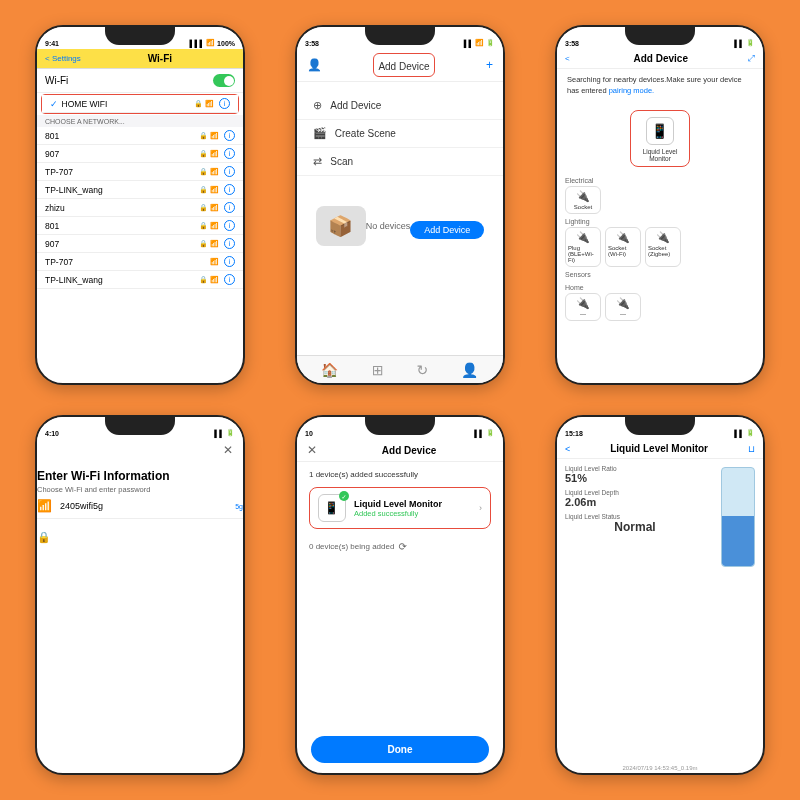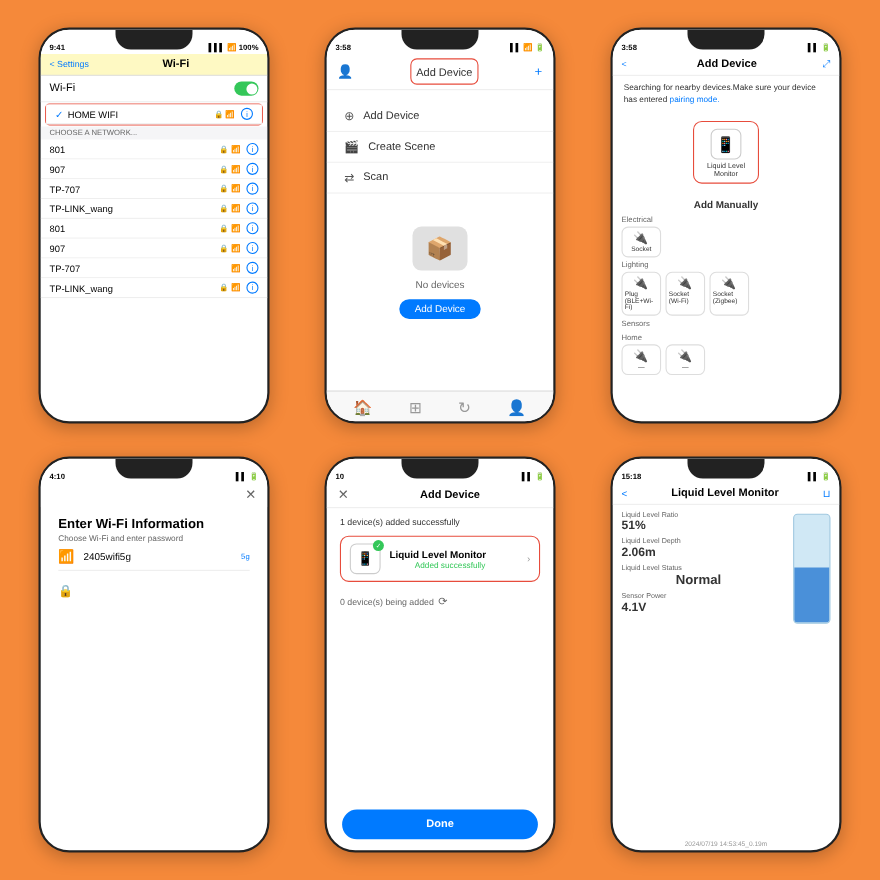--- a/index.html
+++ b/index.html
@@ -66,7 +66,7 @@
       display: flex;
       align-items: center;
       padding: 4px 8px;
-      background: #fef9c3;
+      background: #fde047;
       border-bottom: 0.5px solid #ddd;
       font-size: 8px;
     }

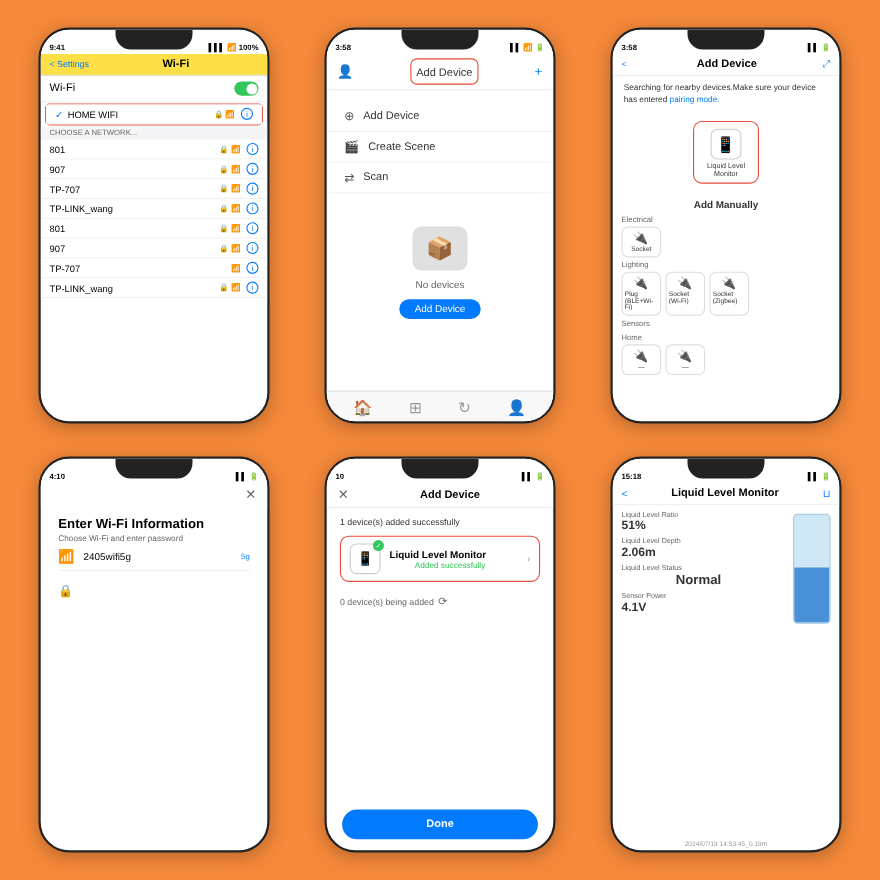--- a/index.html
+++ b/index.html
@@ -600,7 +600,6 @@
           <span class="device-card-label">Liquid Level Monitor</span>
         </div>
       </div>
-      <div class="add-manually-title">Add Manually</div>
       <div class="category-section">
         <div class="category-label">Electrical</div>
         <div class="category-items">

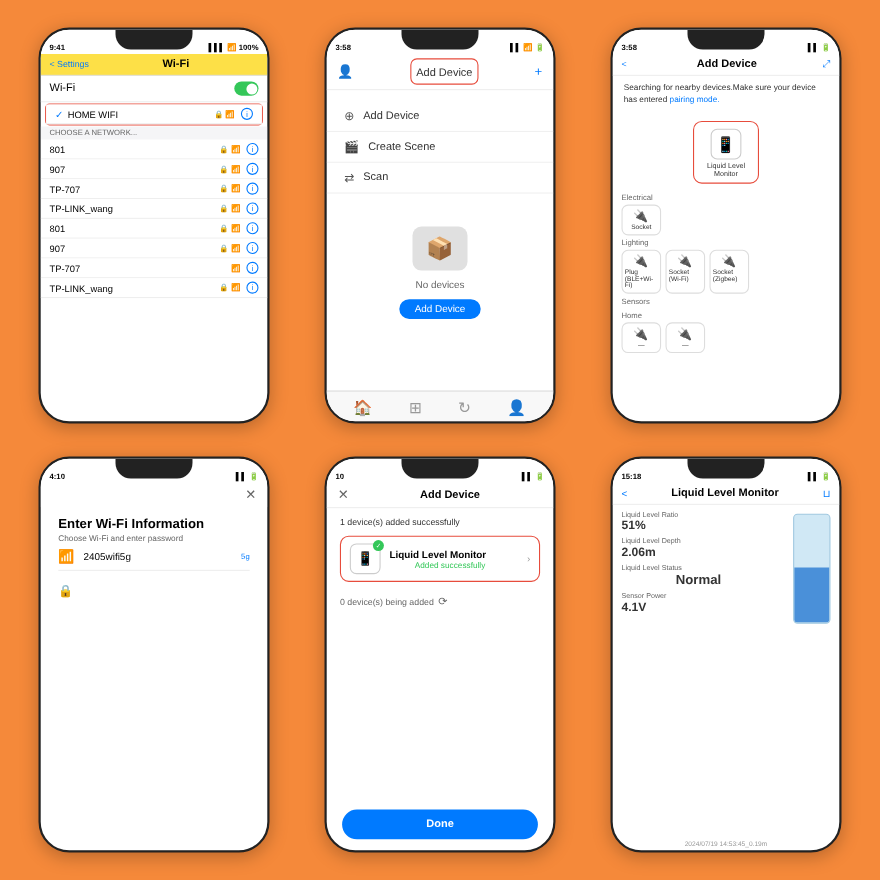--- a/index.html
+++ b/index.html
@@ -495,6 +495,14 @@
           </div>
         </div>
       <div class="wifi-network-row">
+          <span class="net-name">zhizu</span>
+          <div class="wifi-icons">
+            <span>🔒</span>
+            <span>📶</span>
+            <div class="info-circle">ℹ</div>
+          </div>
+        </div>
+      <div class="wifi-network-row">
           <span class="net-name">801</span>
           <div class="wifi-icons">
             <span>🔒</span>

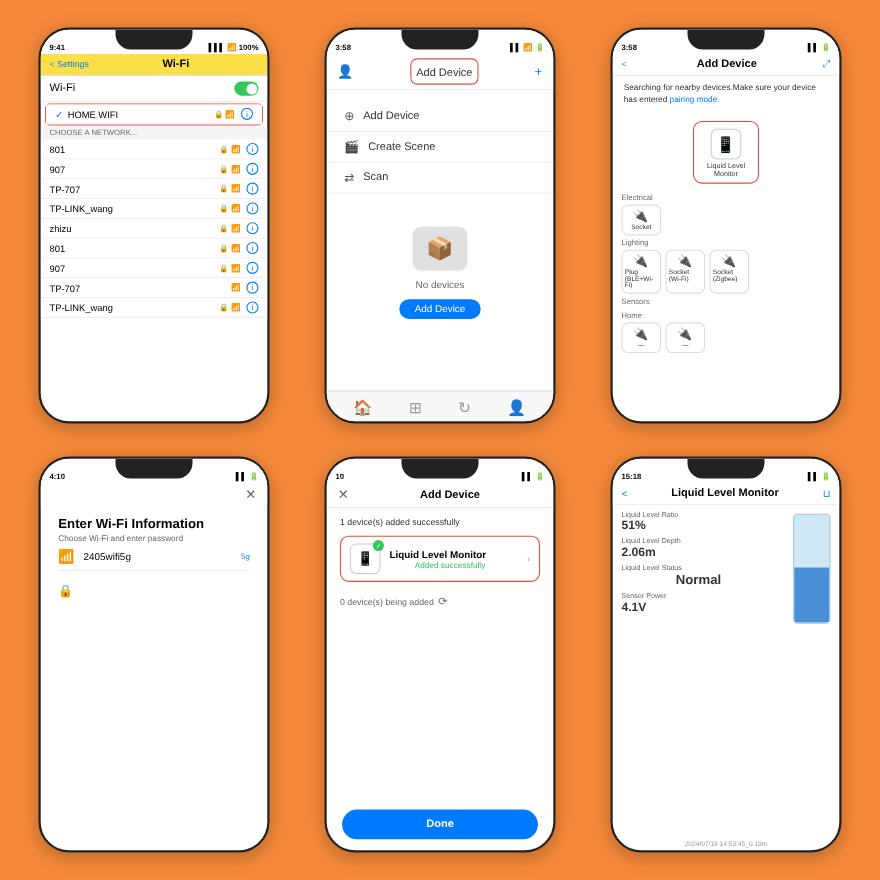--- a/index.html
+++ b/index.html
@@ -152,7 +152,7 @@
     .menu-item .icon { margin-right: 8px; font-size: 11px; color: #555; }
     .no-devices-area {
       display: flex;
-      flex-direction: column;
+      flex-direction: row;
       align-items: center;
       justify-content: center;
       padding: 20px 0 10px;

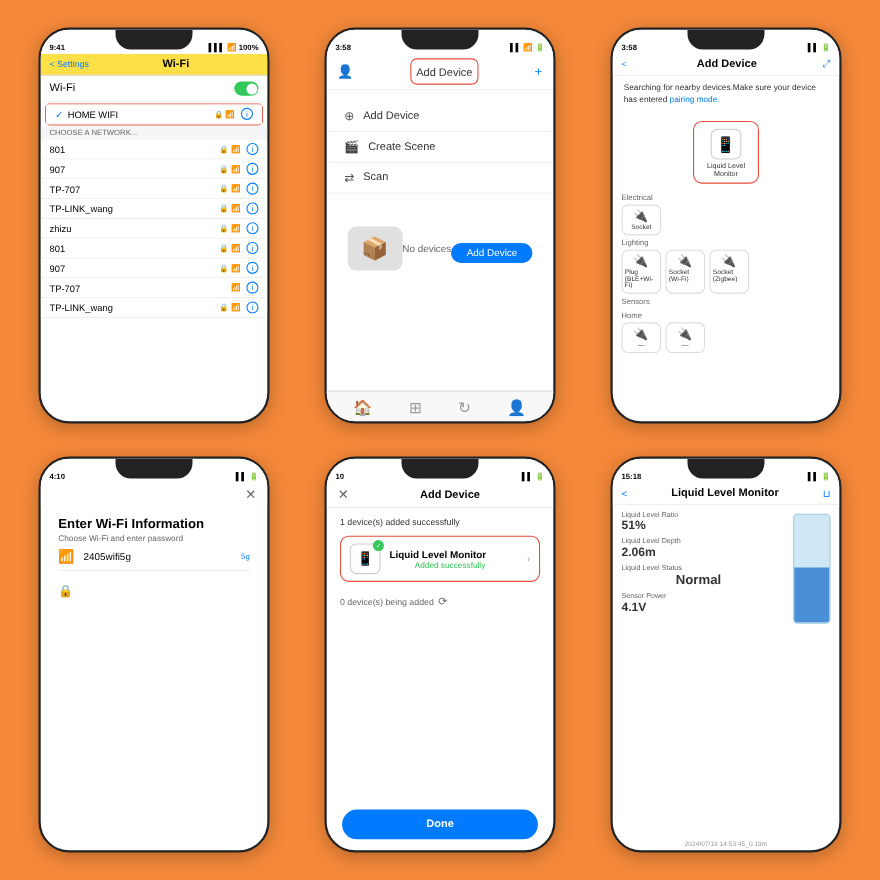--- a/index.html
+++ b/index.html
@@ -268,7 +268,7 @@
       background: #fff;
     }
     .close-x { font-size: 12px; color: #666; }
-    .wifi-form-content { padding: 8px 16px; }
+    .wifi-form-content { padding: 8px 0; }
     .wifi-form-title { font-size: 12px; font-weight: 700; margin-bottom: 2px; }
     .wifi-form-sub { font-size: 7.5px; color: #666; }
     .wifi-row {

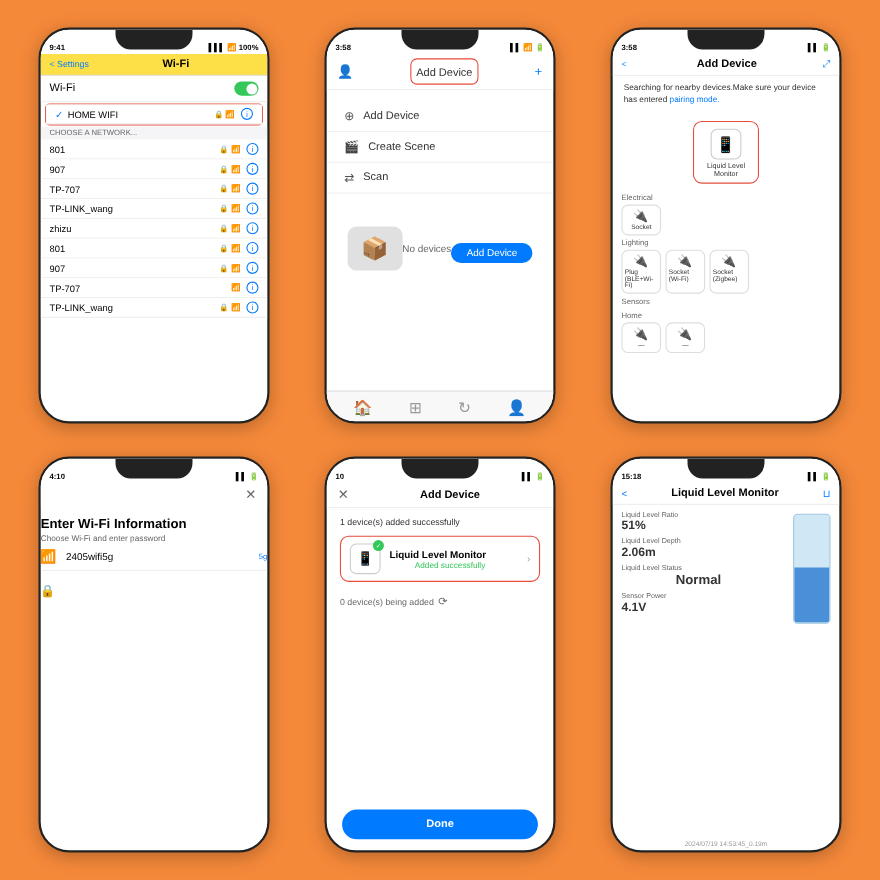--- a/index.html
+++ b/index.html
@@ -355,7 +355,7 @@
     }
     .device-success-info { flex: 1; }
     .device-success-name { font-size: 9px; font-weight: 600; }
-    .device-success-status { font-size: 7.5px; color: #34C759; margin-left: 23px; }
+    .device-success-status { font-size: 7.5px; color: #34C759; }
     .being-added { font-size: 8px; color: #666; padding: 8px 12px; display: flex; align-items: center; gap: 4px; }
     .spinner { font-size: 10px; animation: spin 1s linear infinite; }
     @keyframes spin { from { transform: rotate(0deg); } to { transform: rotate(360deg); } }

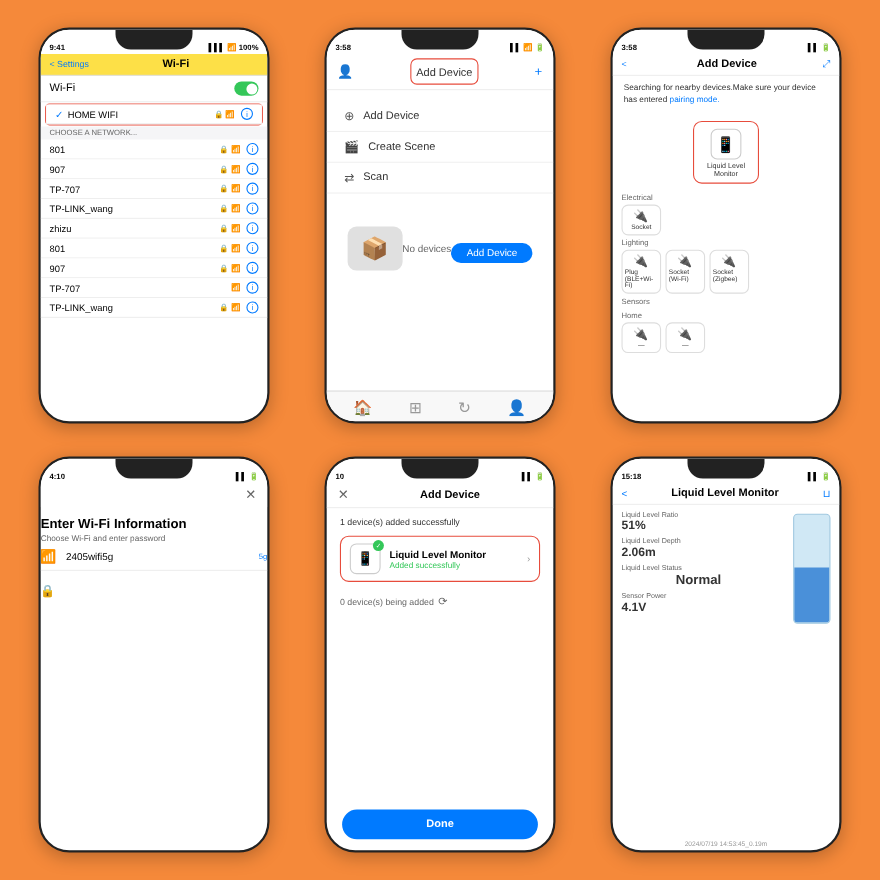--- a/index.html
+++ b/index.html
@@ -747,10 +747,6 @@
             <div class="stat-label">Liquid Level Status</div>
             <div class="stat-value normal">Normal</div>
           </div>
-          <div class="stat-item">
-            <div class="stat-label">Sensor Power</div>
-            <div class="stat-value">4.1V</div>
-          </div>
         </div>
         <div class="monitor-visual">
           <div class="tank-container">

